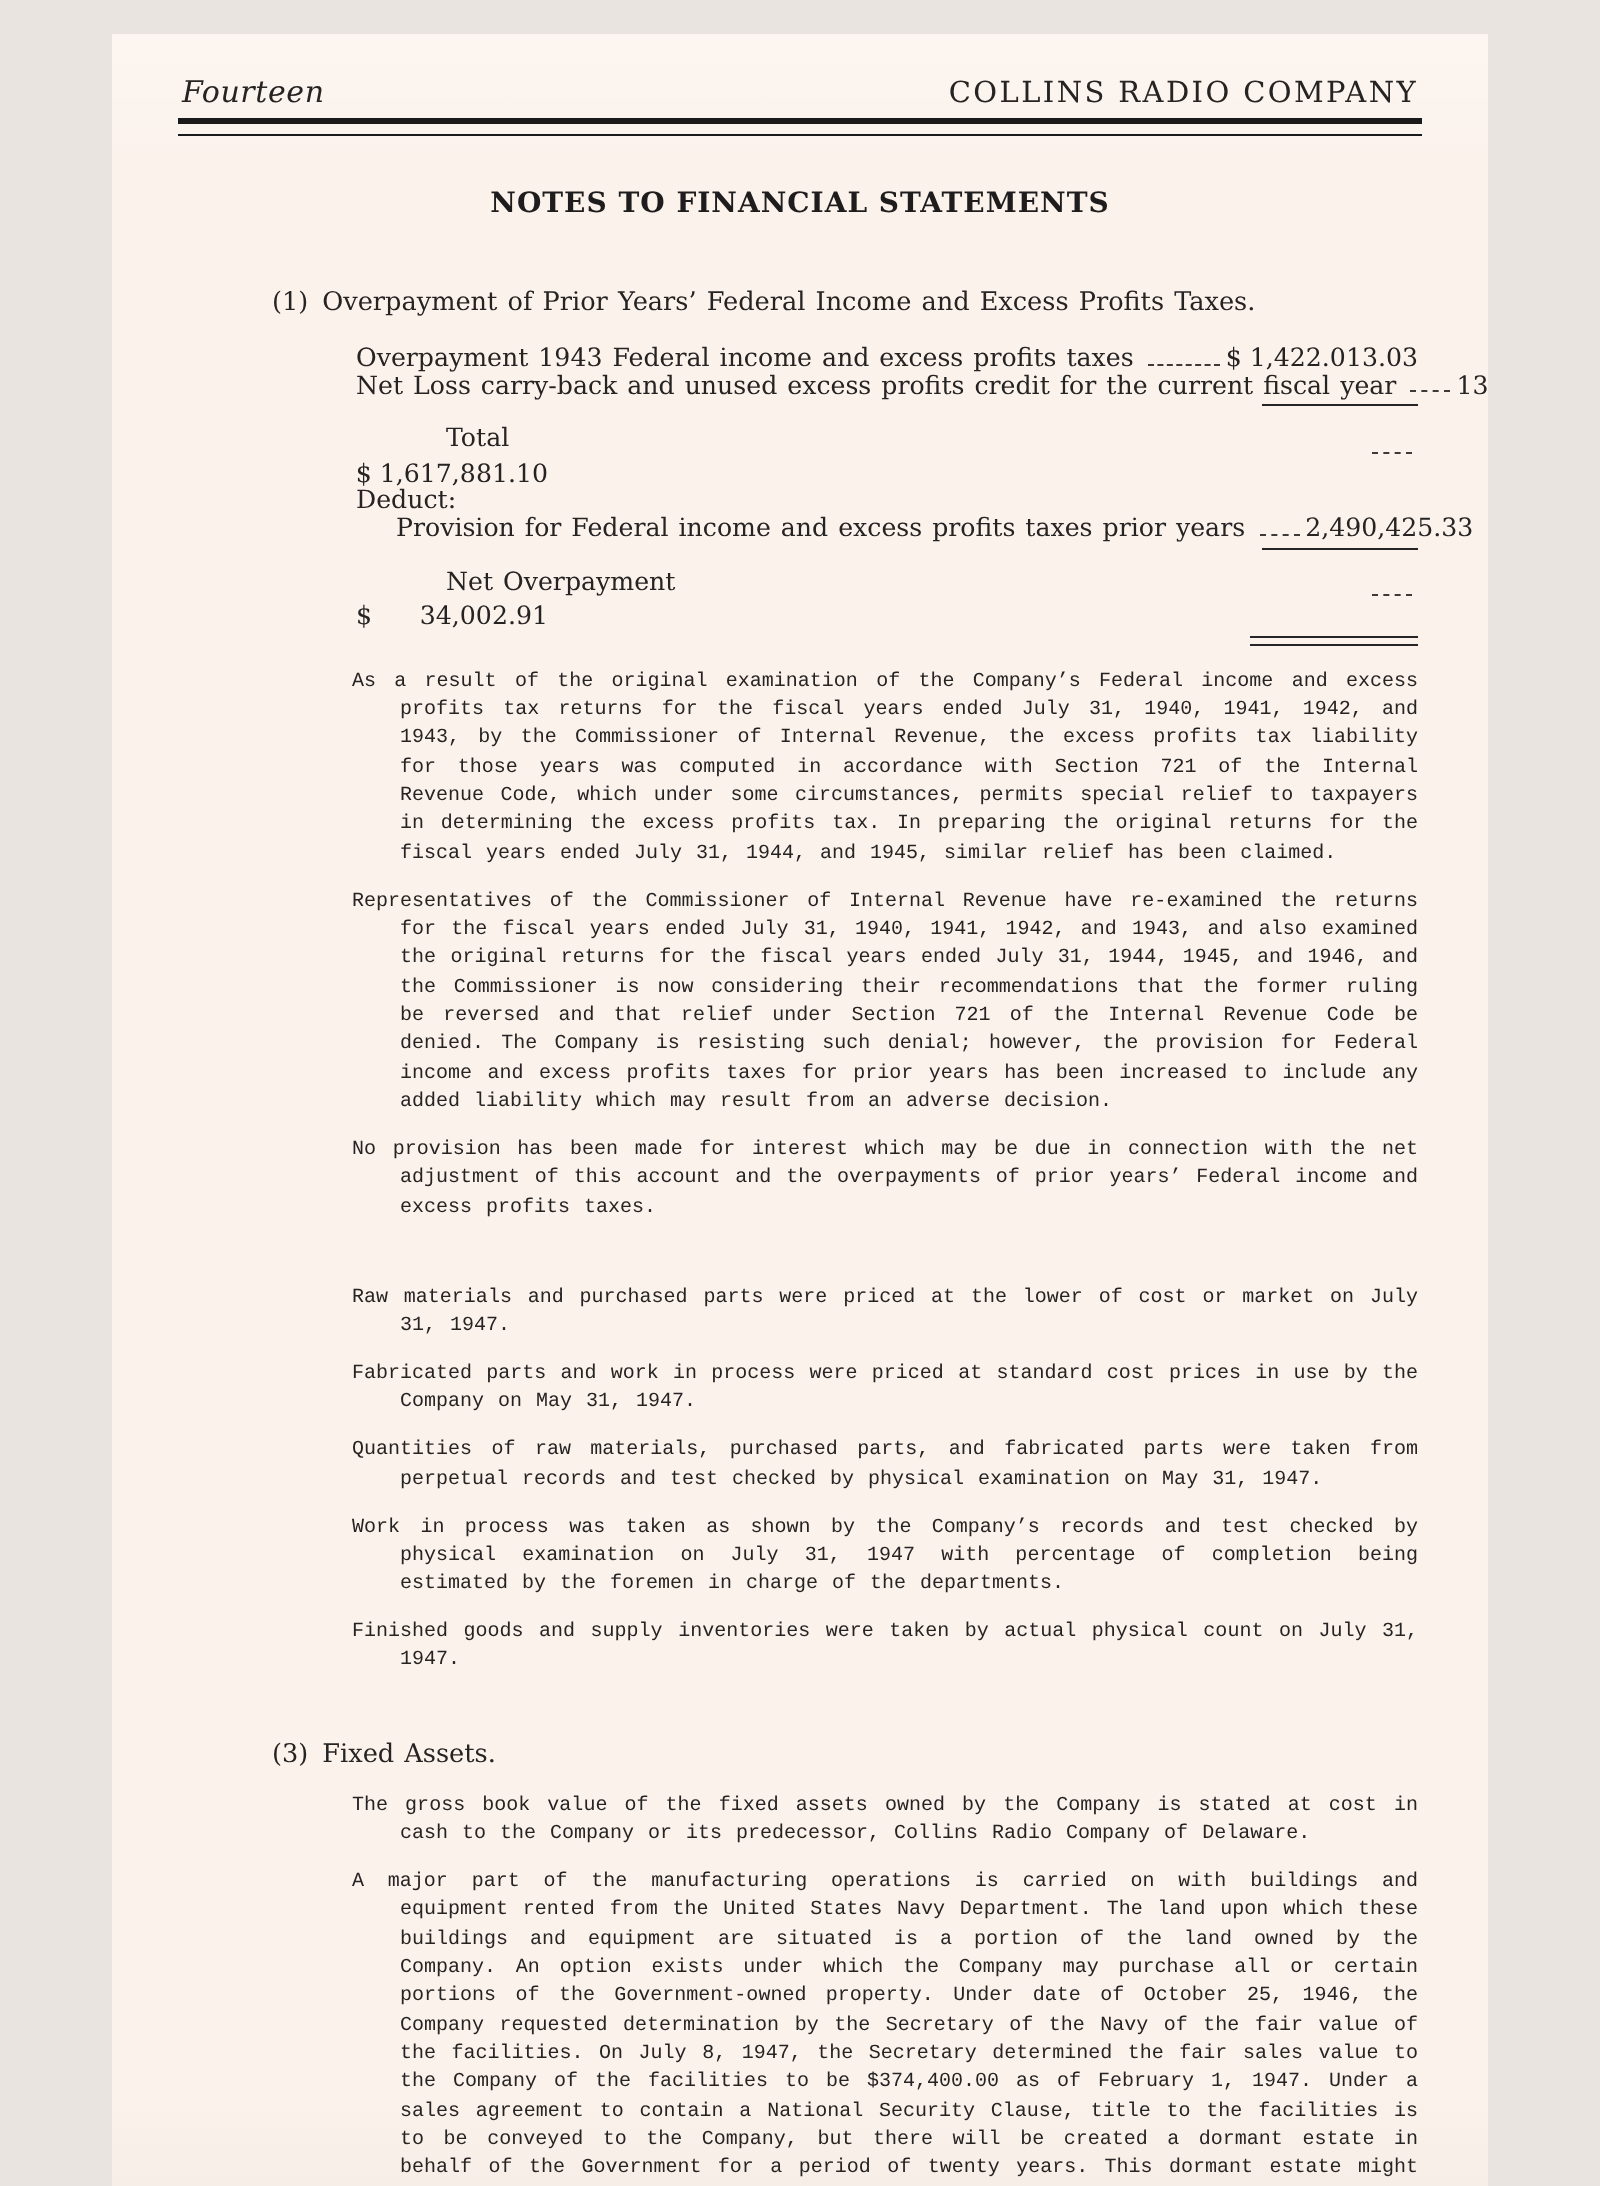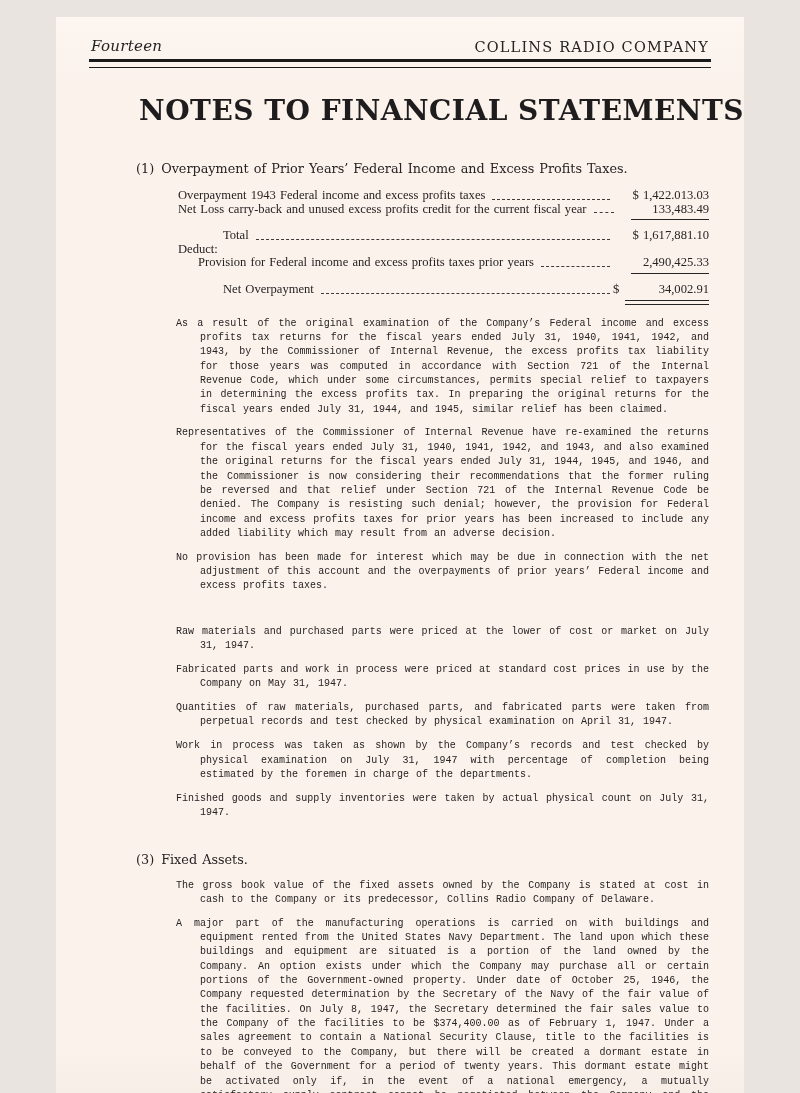--- a/index.html
+++ b/index.html
@@ -35,8 +35,8 @@
   
   h1.doc-title{
     margin:26px 0 0 0;
-    text-align:right;
-    font-size:28px;
+    text-align:center;
+    font-size:14px;
     font-weight:700;
     letter-spacing:.5px;
     color:#1e1c1c;

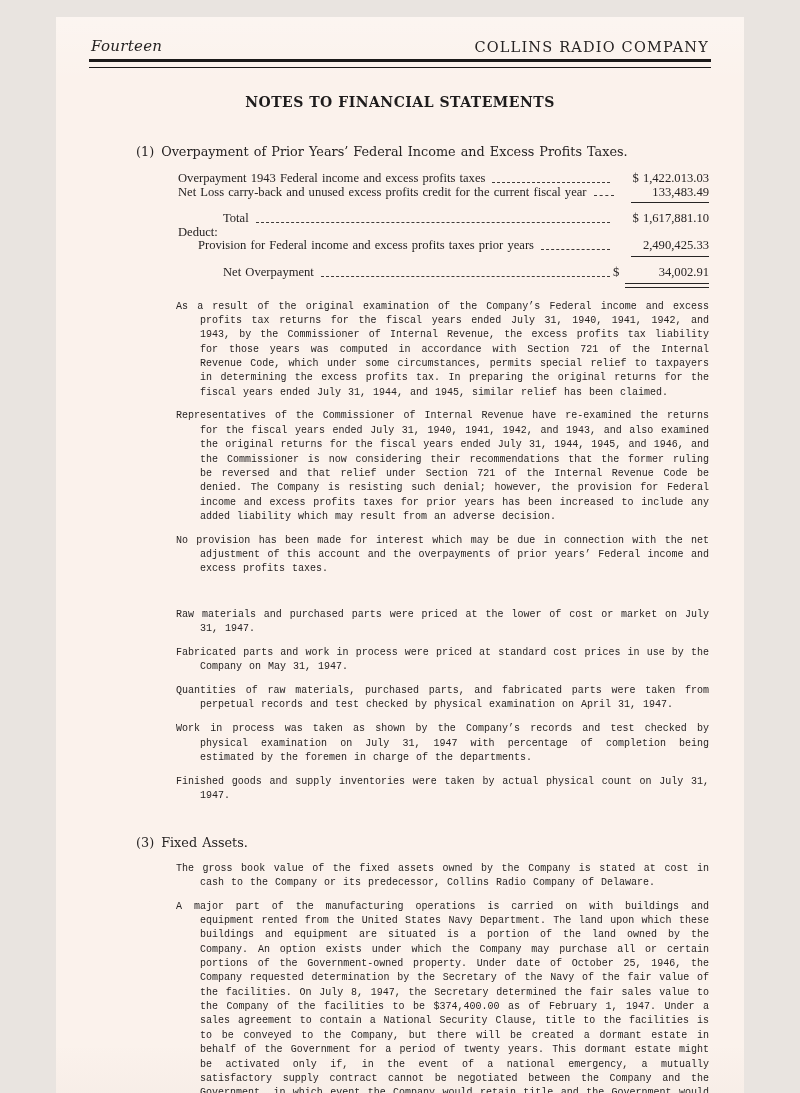--- a/index.html
+++ b/index.html
@@ -60,7 +60,6 @@
     display:flex;align-items:flex-start;
     line-height:13.6px;
     word-spacing:1px;
-    font-family:Liberation Serif, serif;
   }
   .t-row.gap{margin-top:9px;}
   .t-label{white-space:nowrap;}

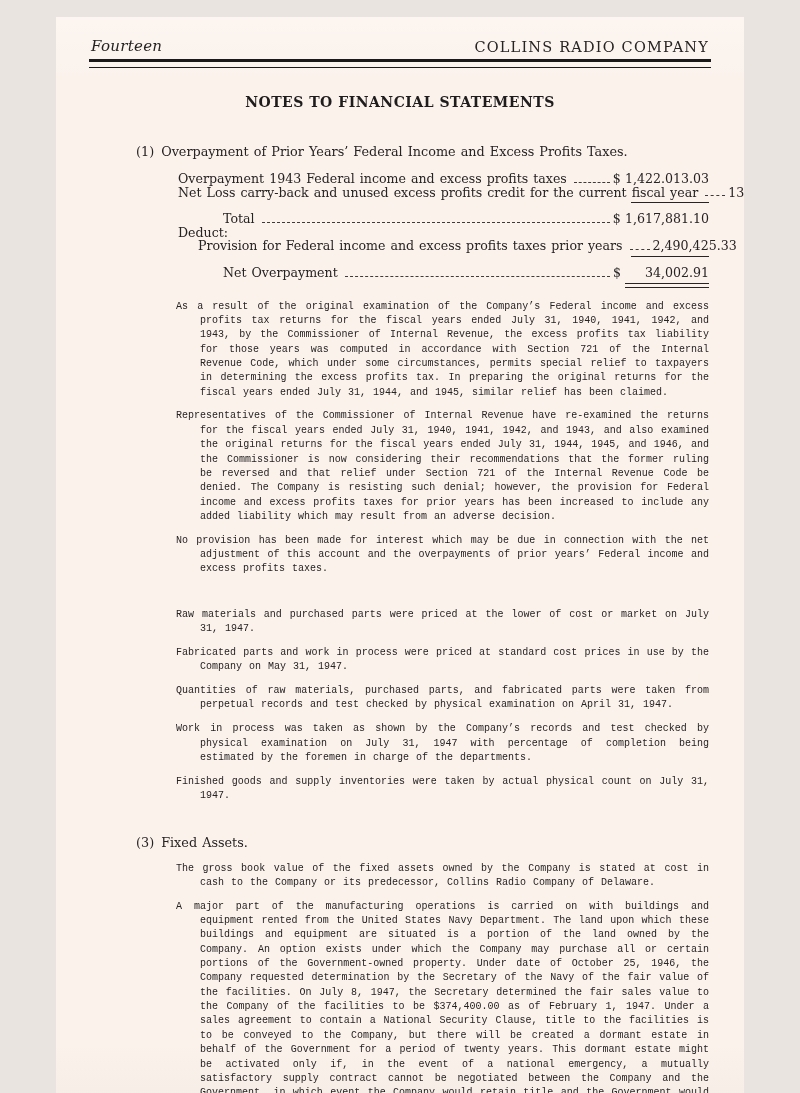--- a/index.html
+++ b/index.html
@@ -61,7 +61,7 @@
     line-height:13.6px;
     word-spacing:1px;
   }
-  .t-row.gap{margin-top:9px;}
+  .t-row.gap{margin-top:9px;flex-direction:column;}
   .t-label{white-space:nowrap;}
   .t-leader{
     flex:1;

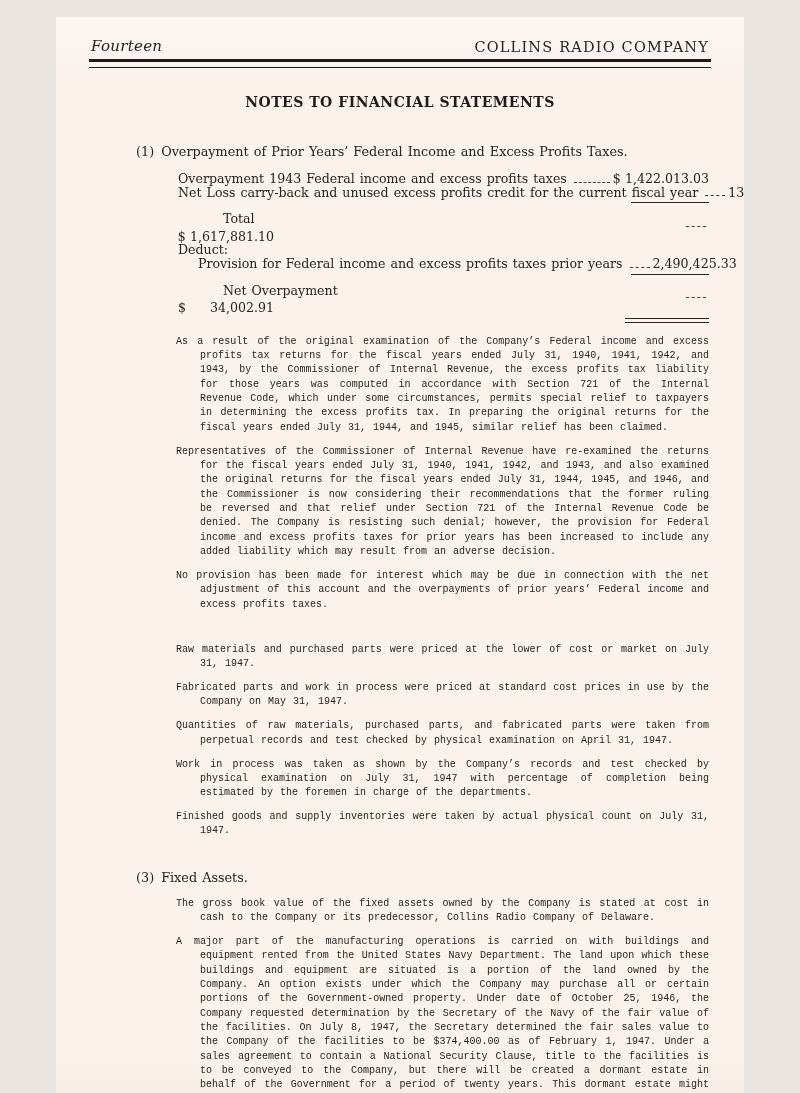--- a/index.html
+++ b/index.html
@@ -167,7 +167,7 @@
       <section class="sec">
         <p class="para">Raw materials and purchased parts were priced at the lower of cost or market on July 31, 1947.</p>
         <p class="para">Fabricated parts and work in process were priced at standard cost prices in use by the Company on May 31, 1947.</p>
-        <p class="para">Quantities of raw materials, purchased parts, and fabricated parts were taken from perpetual records and test checked by physical examination on April 31, 1947.</p>
+        <p class="para">Quantities of raw materials, purchased parts, and fabricated parts were taken from perpetual records and test checked by physical examination on May 31, 1947.</p>
         <p class="para">Work in process was taken as shown by the Company’s records and test checked by physical examination on July 31, 1947 with percentage of completion being estimated by the foremen in charge of the departments.</p>
         <p class="para">Finished goods and supply inventories were taken by actual physical count on July 31, 1947.</p>
       </section>

